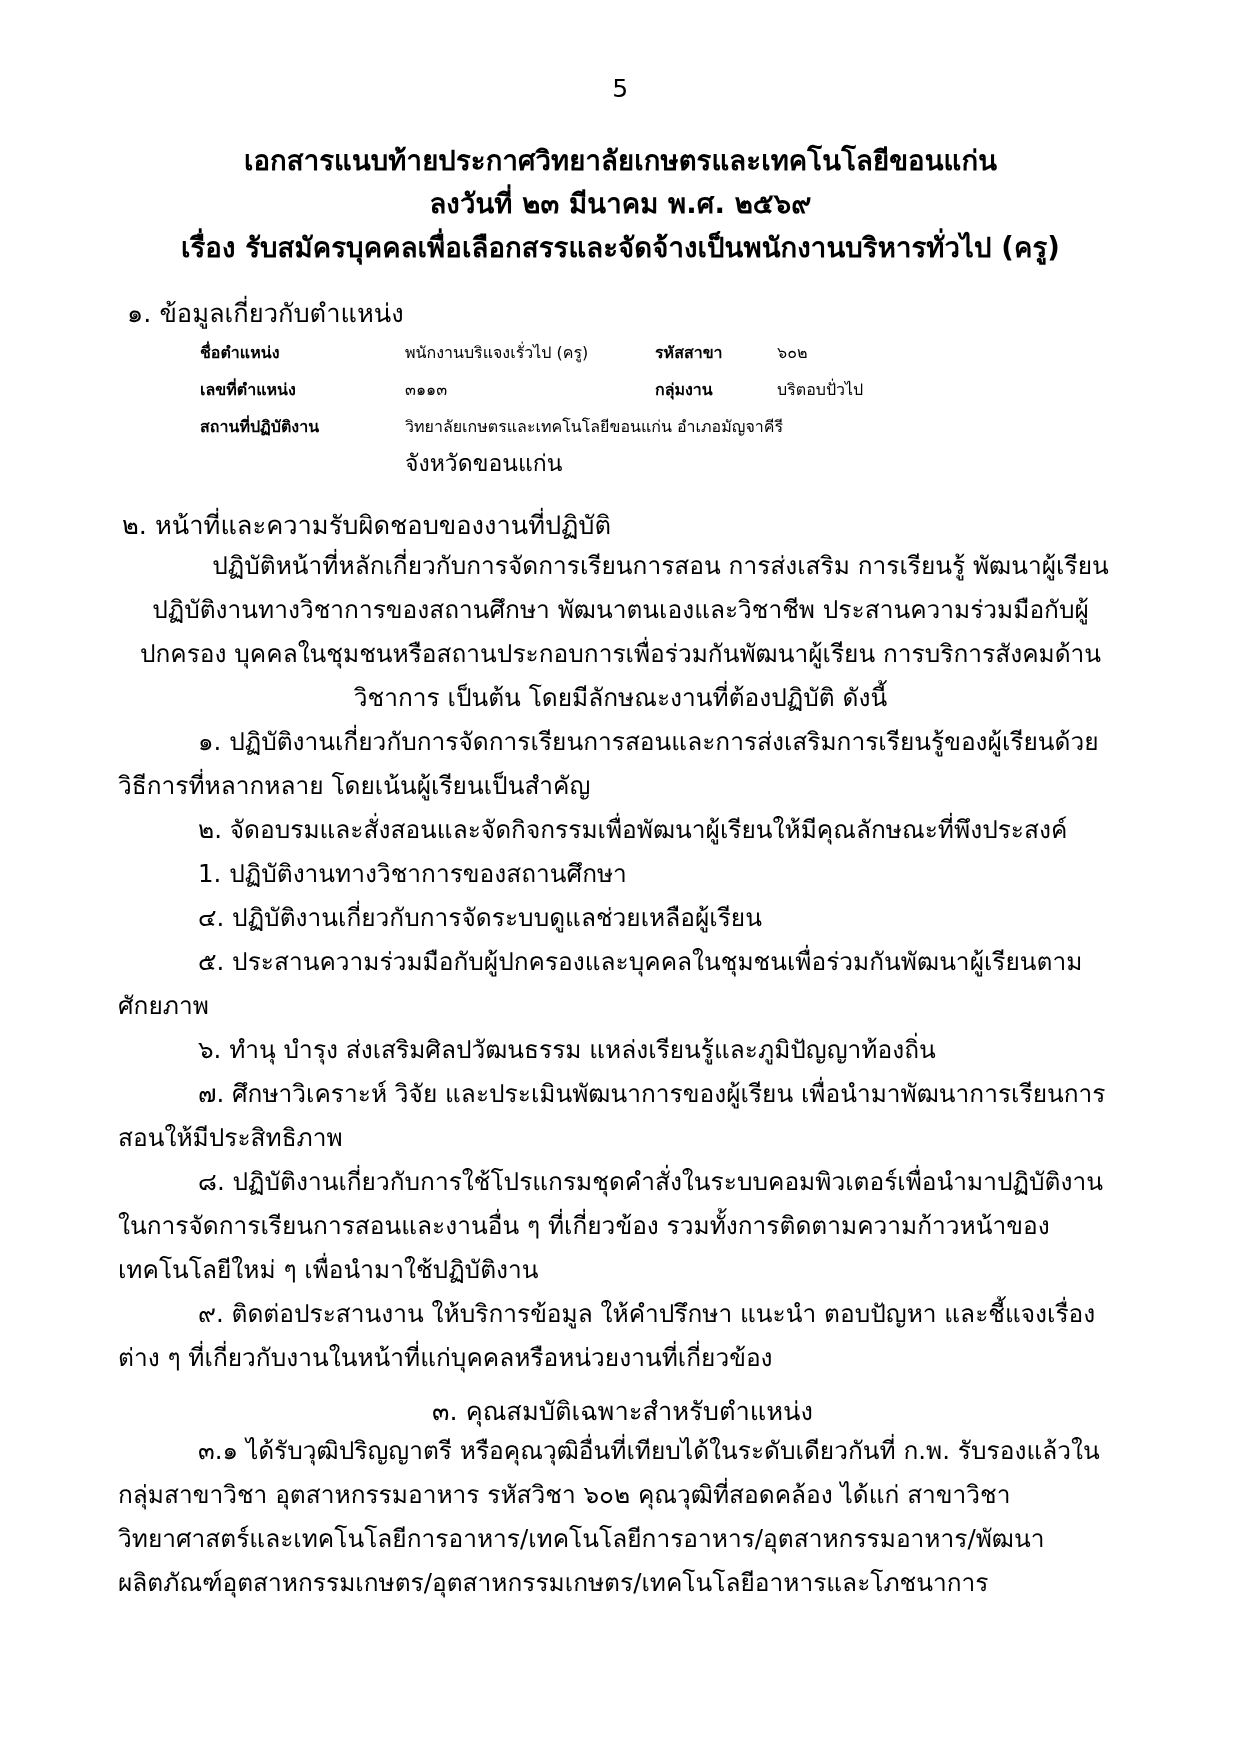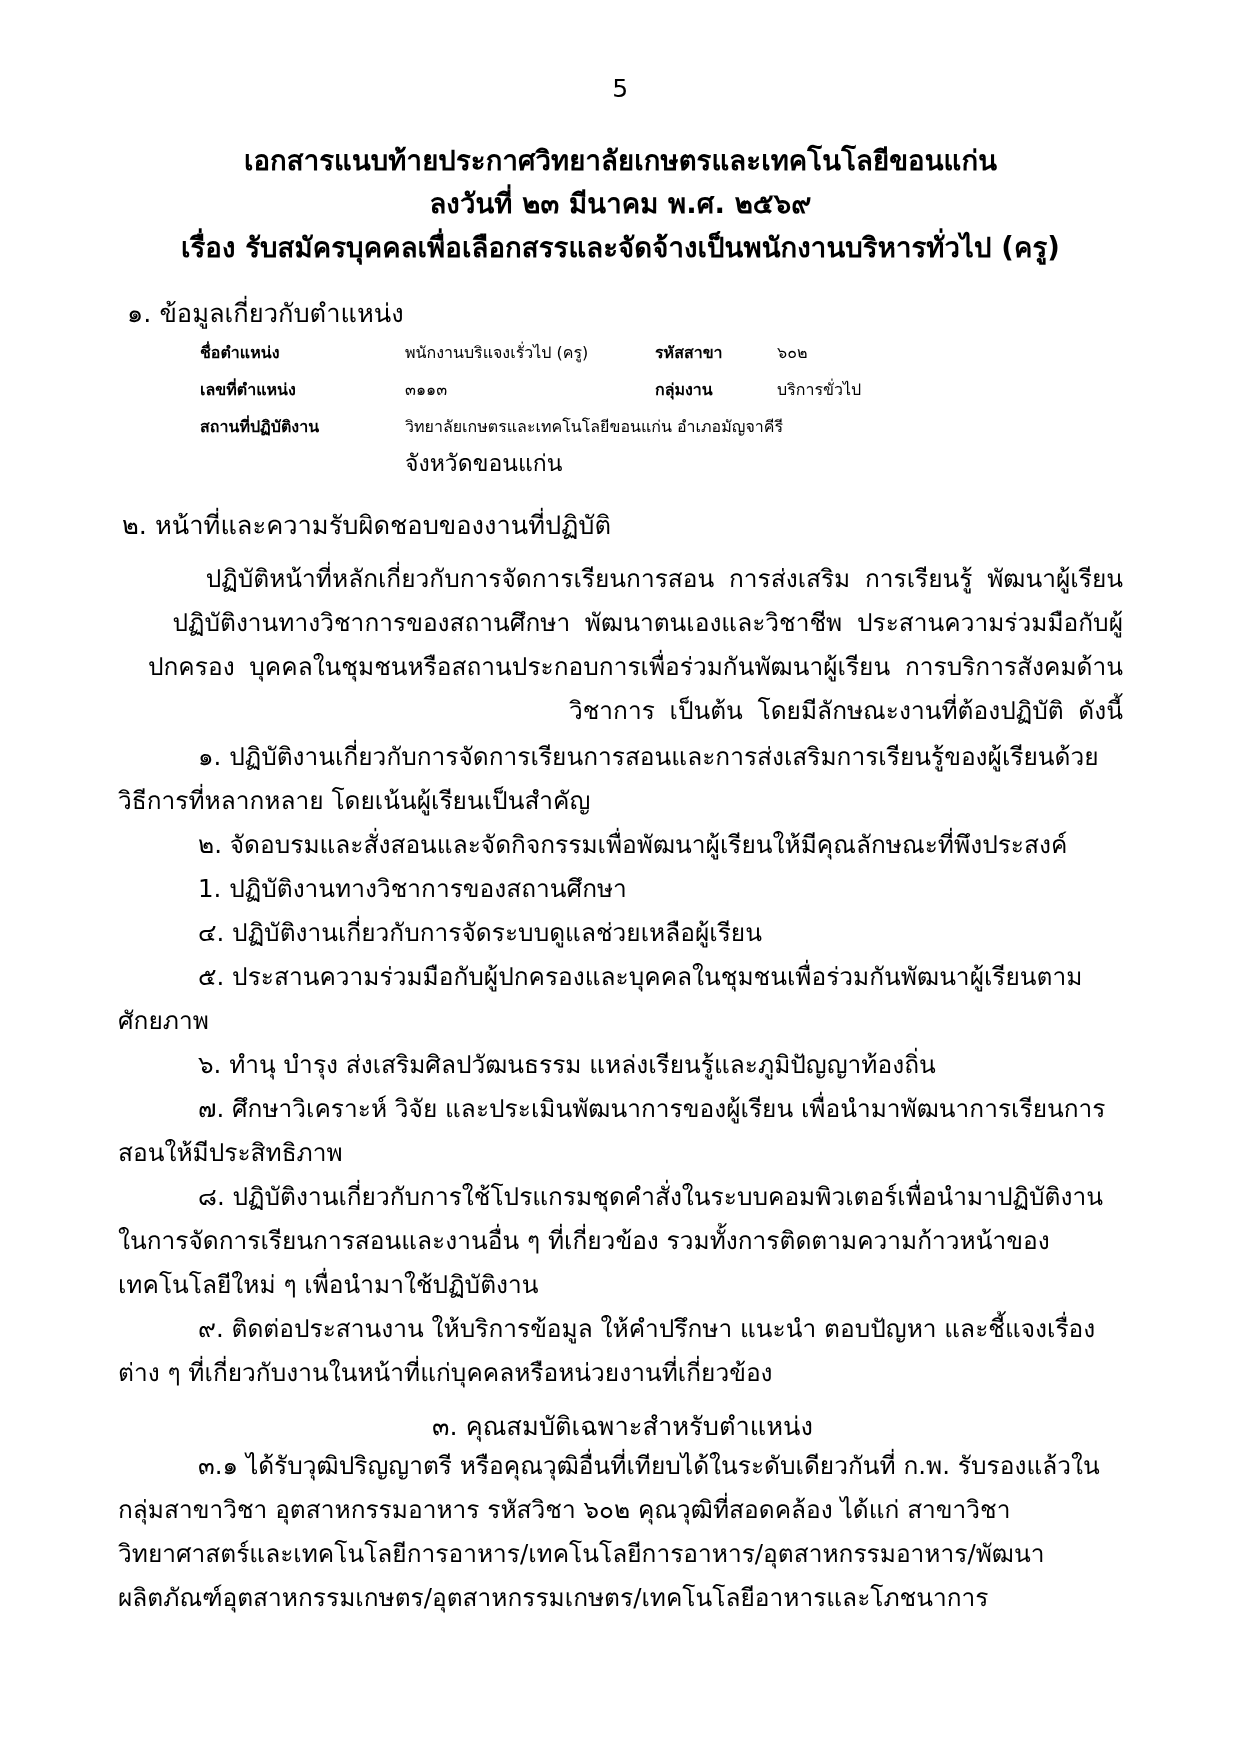--- a/index.html
+++ b/index.html
@@ -138,7 +138,7 @@
           <td class="lbl">เลขที่ตำแหน่ง</td>
           <td class="val">๓๑๑๓</td>
           <td class="lbl2">กลุ่มงาน</td>
-          <td class="val2">บริการขั่วไป</td>
+          <td class="val2">บริตอบปั่วไป</td>
         </tr>
         <tr>
           <td class="lbl">สถานที่ปฏิบัติงาน</td>

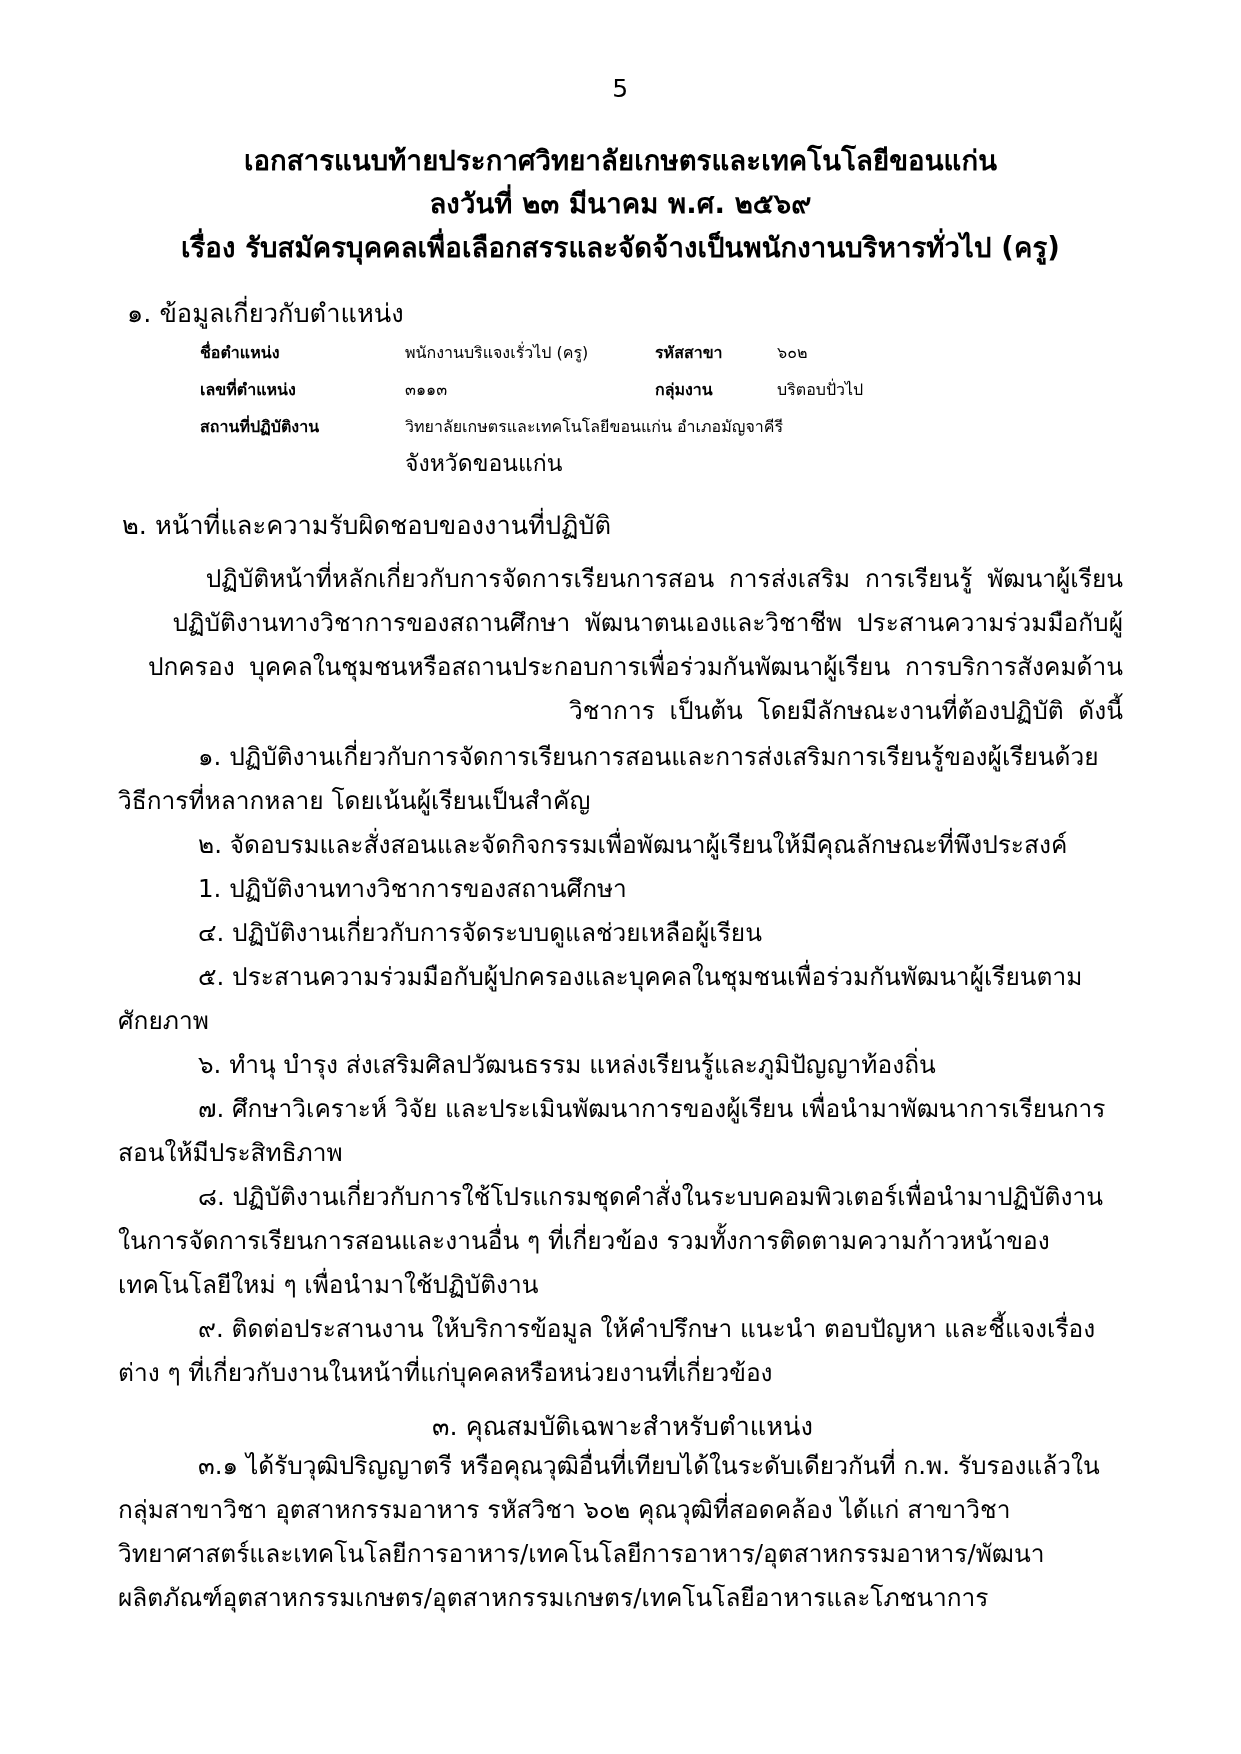--- a/index.html
+++ b/index.html
@@ -95,11 +95,10 @@
   .para {
     font-size: 24.5px;
     line-height: 44px;
-    text-align: right;
-    margin-top: 16px;
+    text-align: center;
+    margin-top: 1px;
     margin-bottom: 0;
     text-indent: 80px;
-    font-family: Liberation Mono, monospace;
   }
 
   

